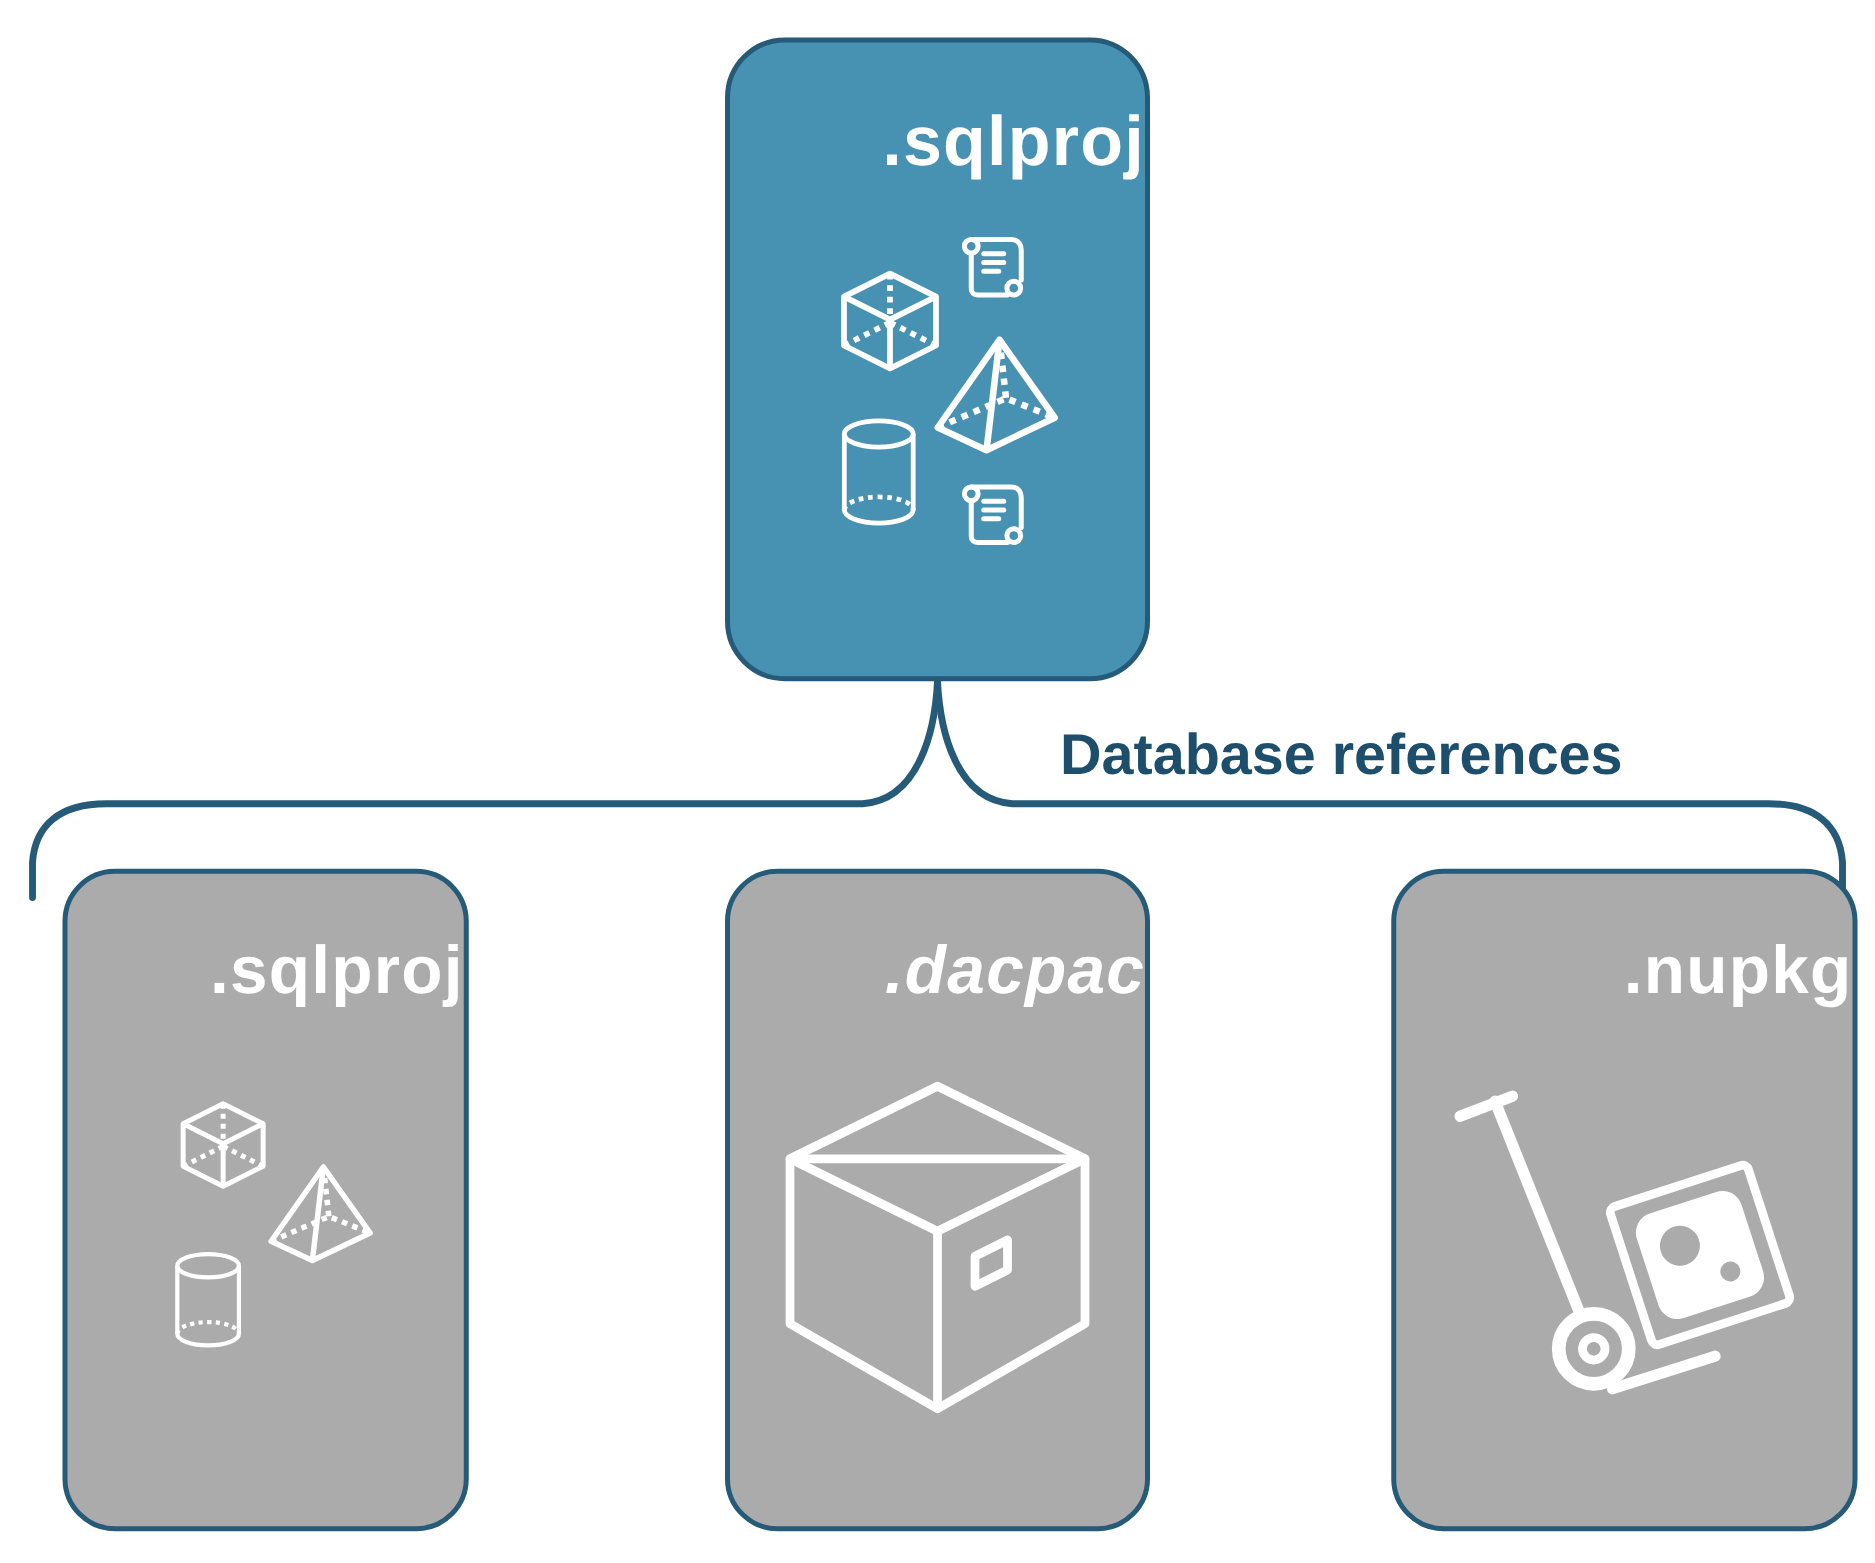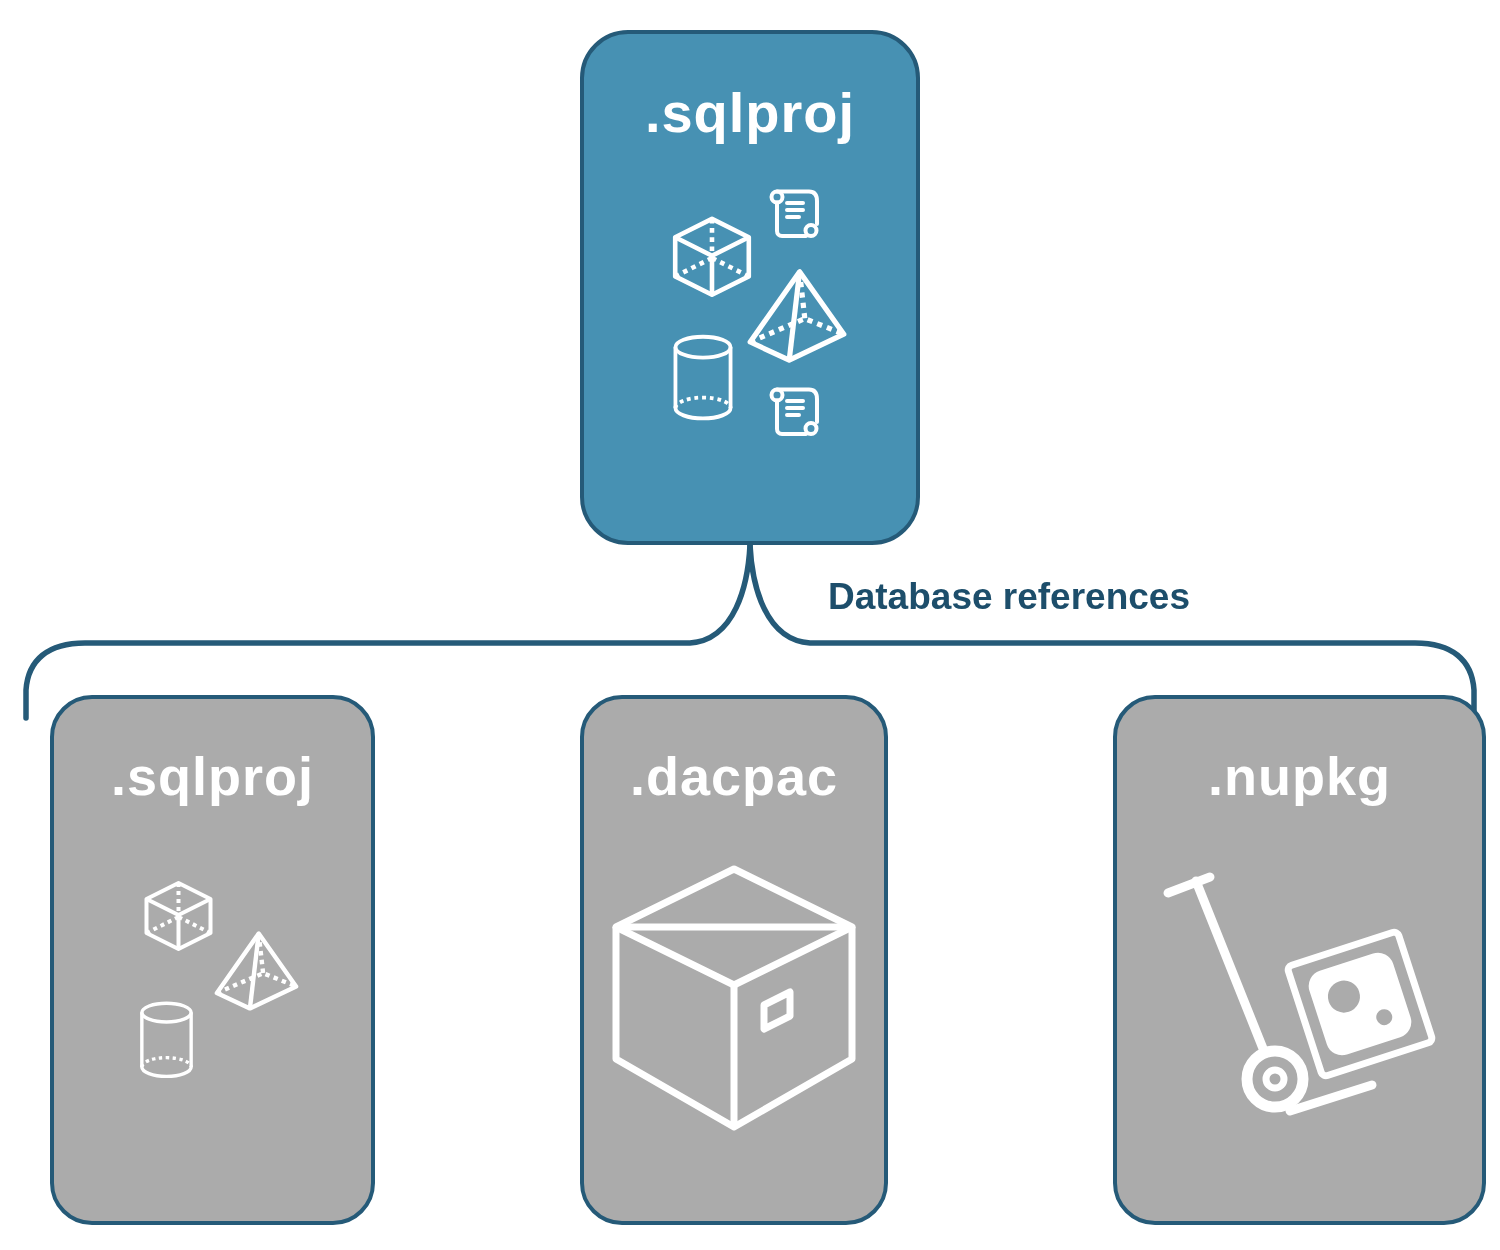--- a/index.html
+++ b/index.html
@@ -5,7 +5,7 @@
   html,body{margin:0;padding:0;background:#ffffff;font-family:"Liberation Sans",sans-serif;}
   .canvas{position:relative;width:1500px;height:1250px;background:#ffffff;overflow:hidden;}
 
-  .node{position:absolute;box-sizing:border-box;border:4px solid var(--node-border,#255a78);text-align:center;}
+  .node{position:absolute;box-sizing:border-box;border:4px solid var(--node-border,#255a78);text-align:right;}
   .node.root{left:580px;top:30px;width:340px;height:515px;border-radius:48px;background:var(--root-fill,#4791b3);}
   .node.child{top:695px;height:530px;border-radius:42px;background:var(--child-fill,#ababab);}
   .child-0{left:50px;width:325px;}

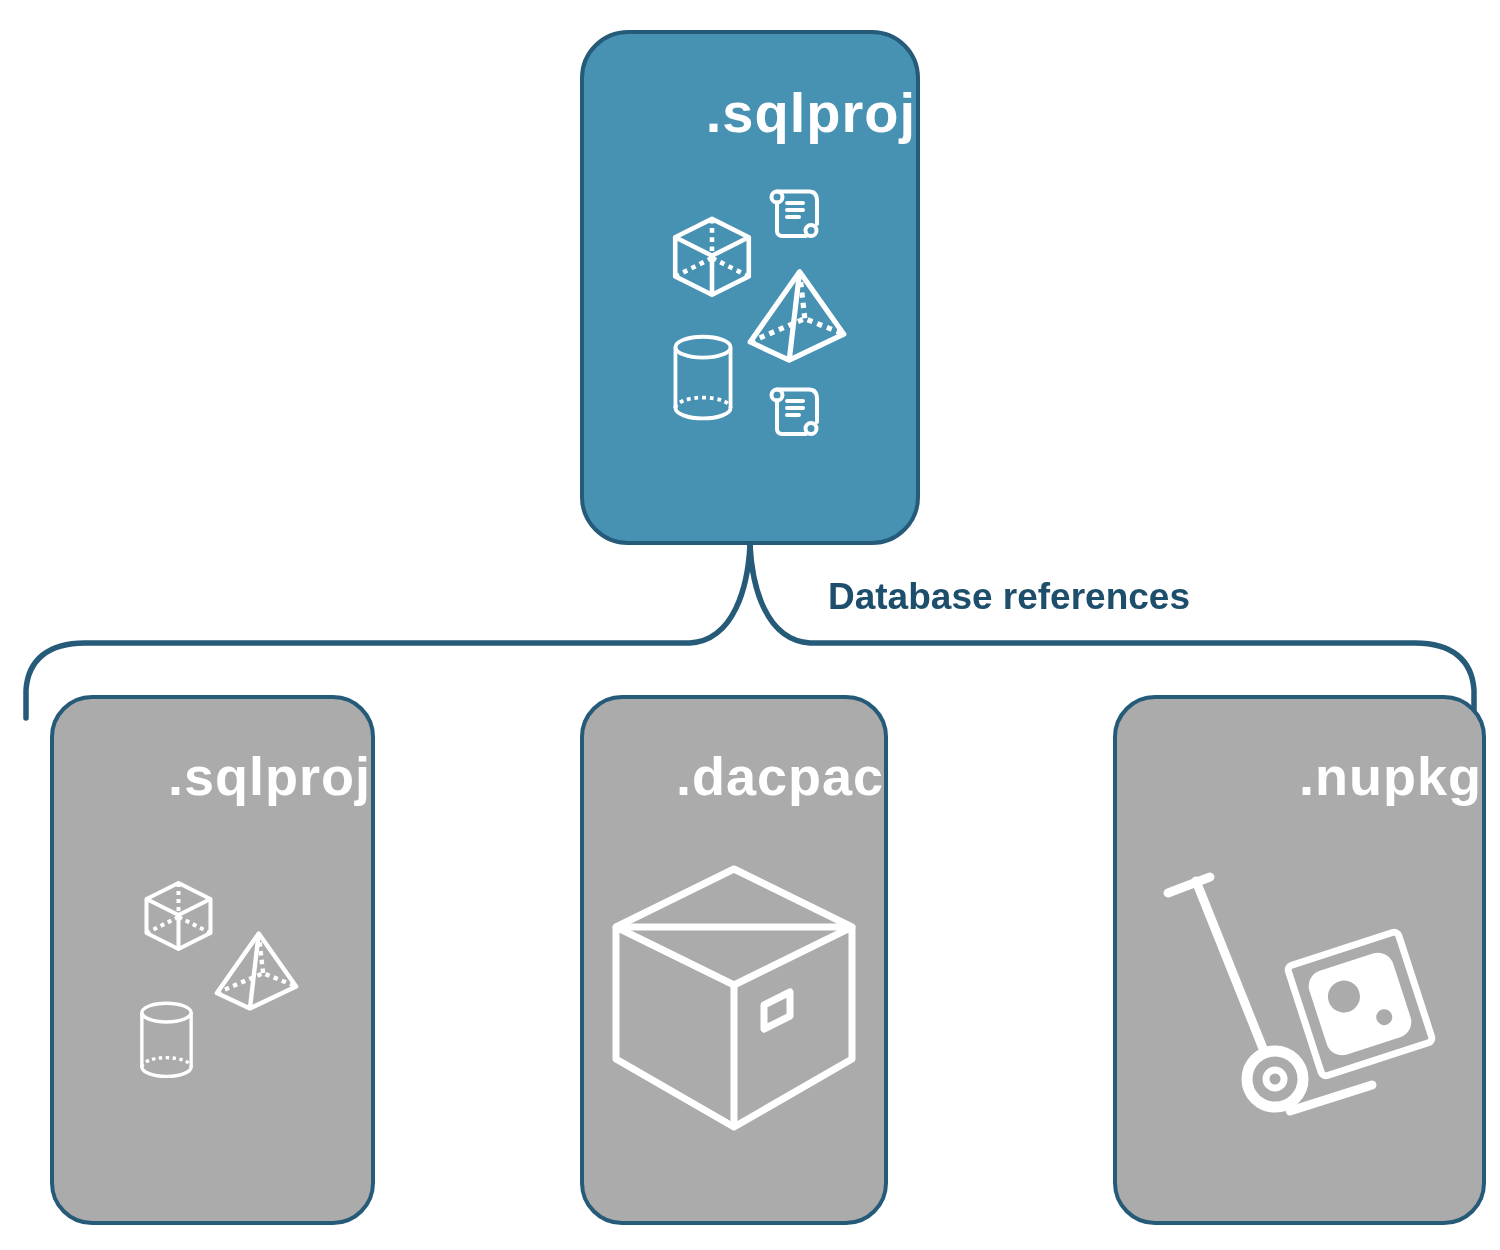--- a/index.html
+++ b/index.html
@@ -22,7 +22,7 @@
   .child-2 .node-icons{top:150px;}
 
   .brace{position:absolute;left:0;top:540px;}
-  .edge-label{position:absolute;left:828px;top:576px;font-size:37px;font-weight:700;color:var(--label,#1d4e6b);white-space:nowrap;}
+  .edge-label{position:absolute;left:848px;top:576px;font-size:46px;font-weight:700;color:var(--label,#1d4e6b);white-space:nowrap;}
 
   .defs-svg{position:absolute;width:0;height:0;overflow:hidden;}
 </style>

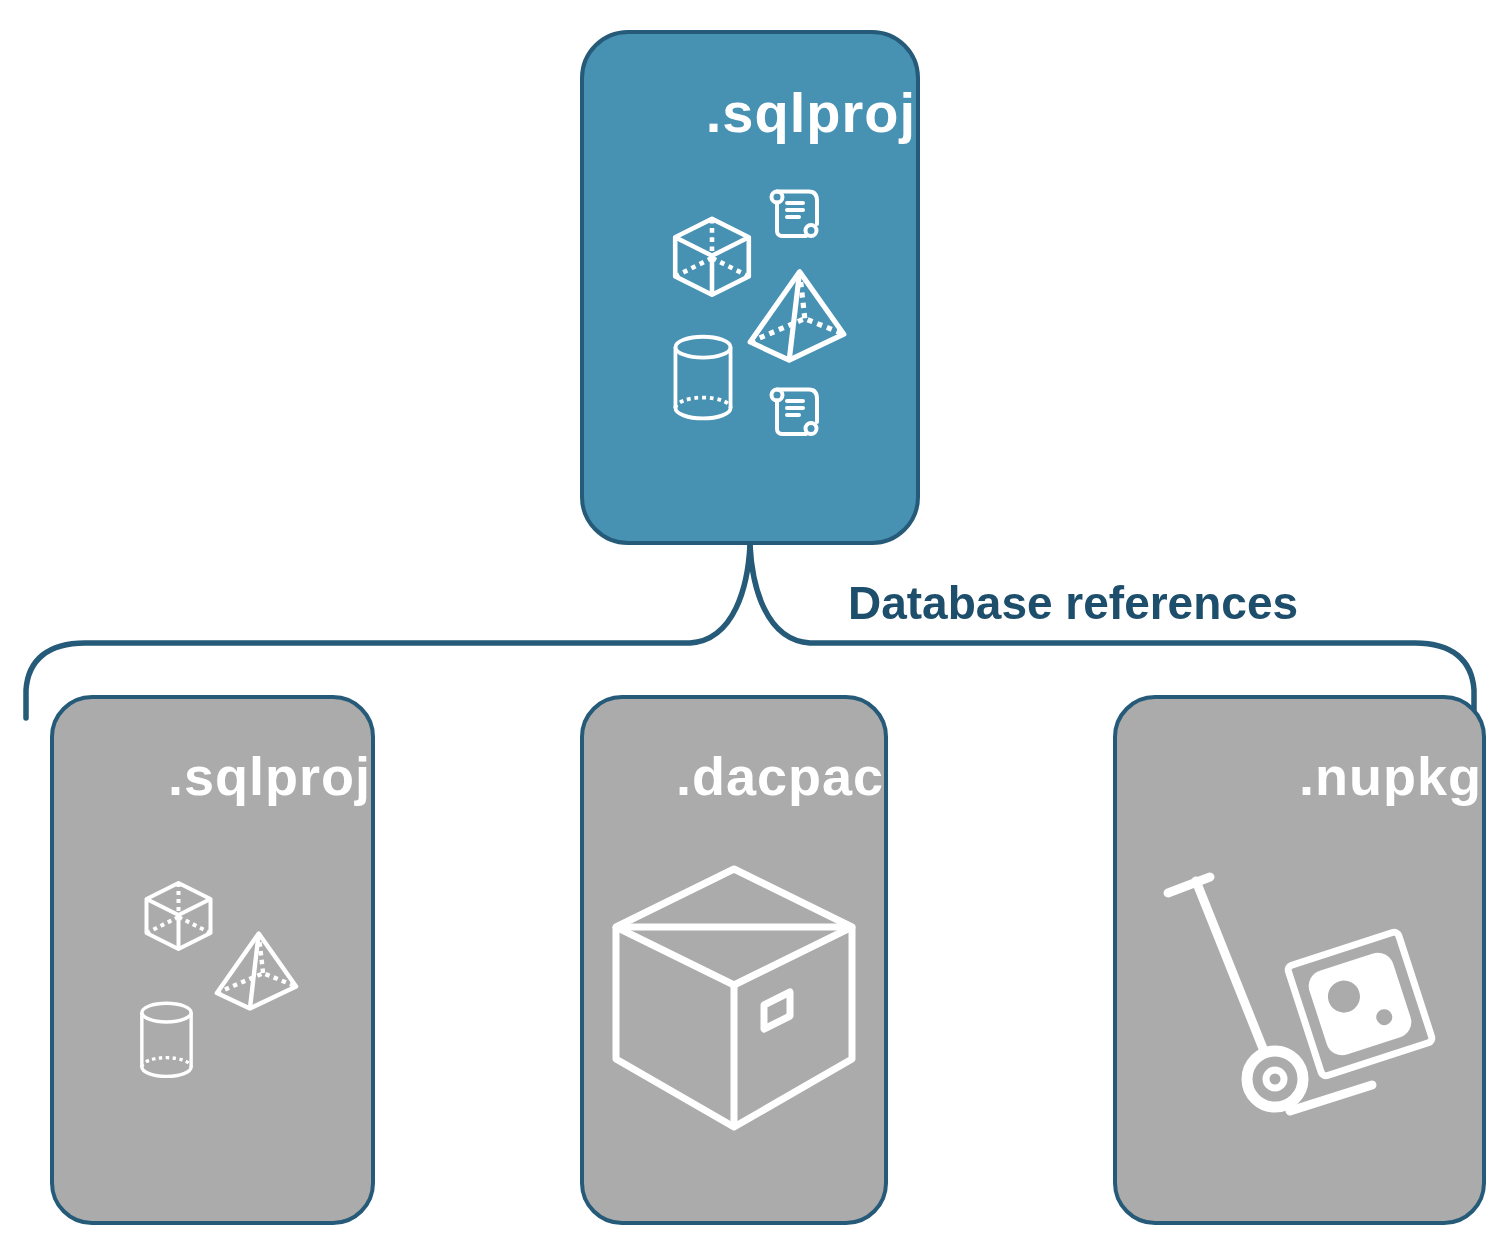--- a/index.html
+++ b/index.html
@@ -9,7 +9,7 @@
   .node.root{left:580px;top:30px;width:340px;height:515px;border-radius:48px;background:var(--root-fill,#4791b3);}
   .node.child{top:695px;height:530px;border-radius:42px;background:var(--child-fill,#ababab);}
   .child-0{left:50px;width:325px;}
-  .child-1{left:580px;width:308px;}
+  .child-1{left:580px;width:340px;font-style:italic;}
   .child-2{left:1113px;width:373px;}
 
   .node-title{margin-top:46px;font-size:56px;font-weight:700;color:#ffffff;letter-spacing:1px;}

